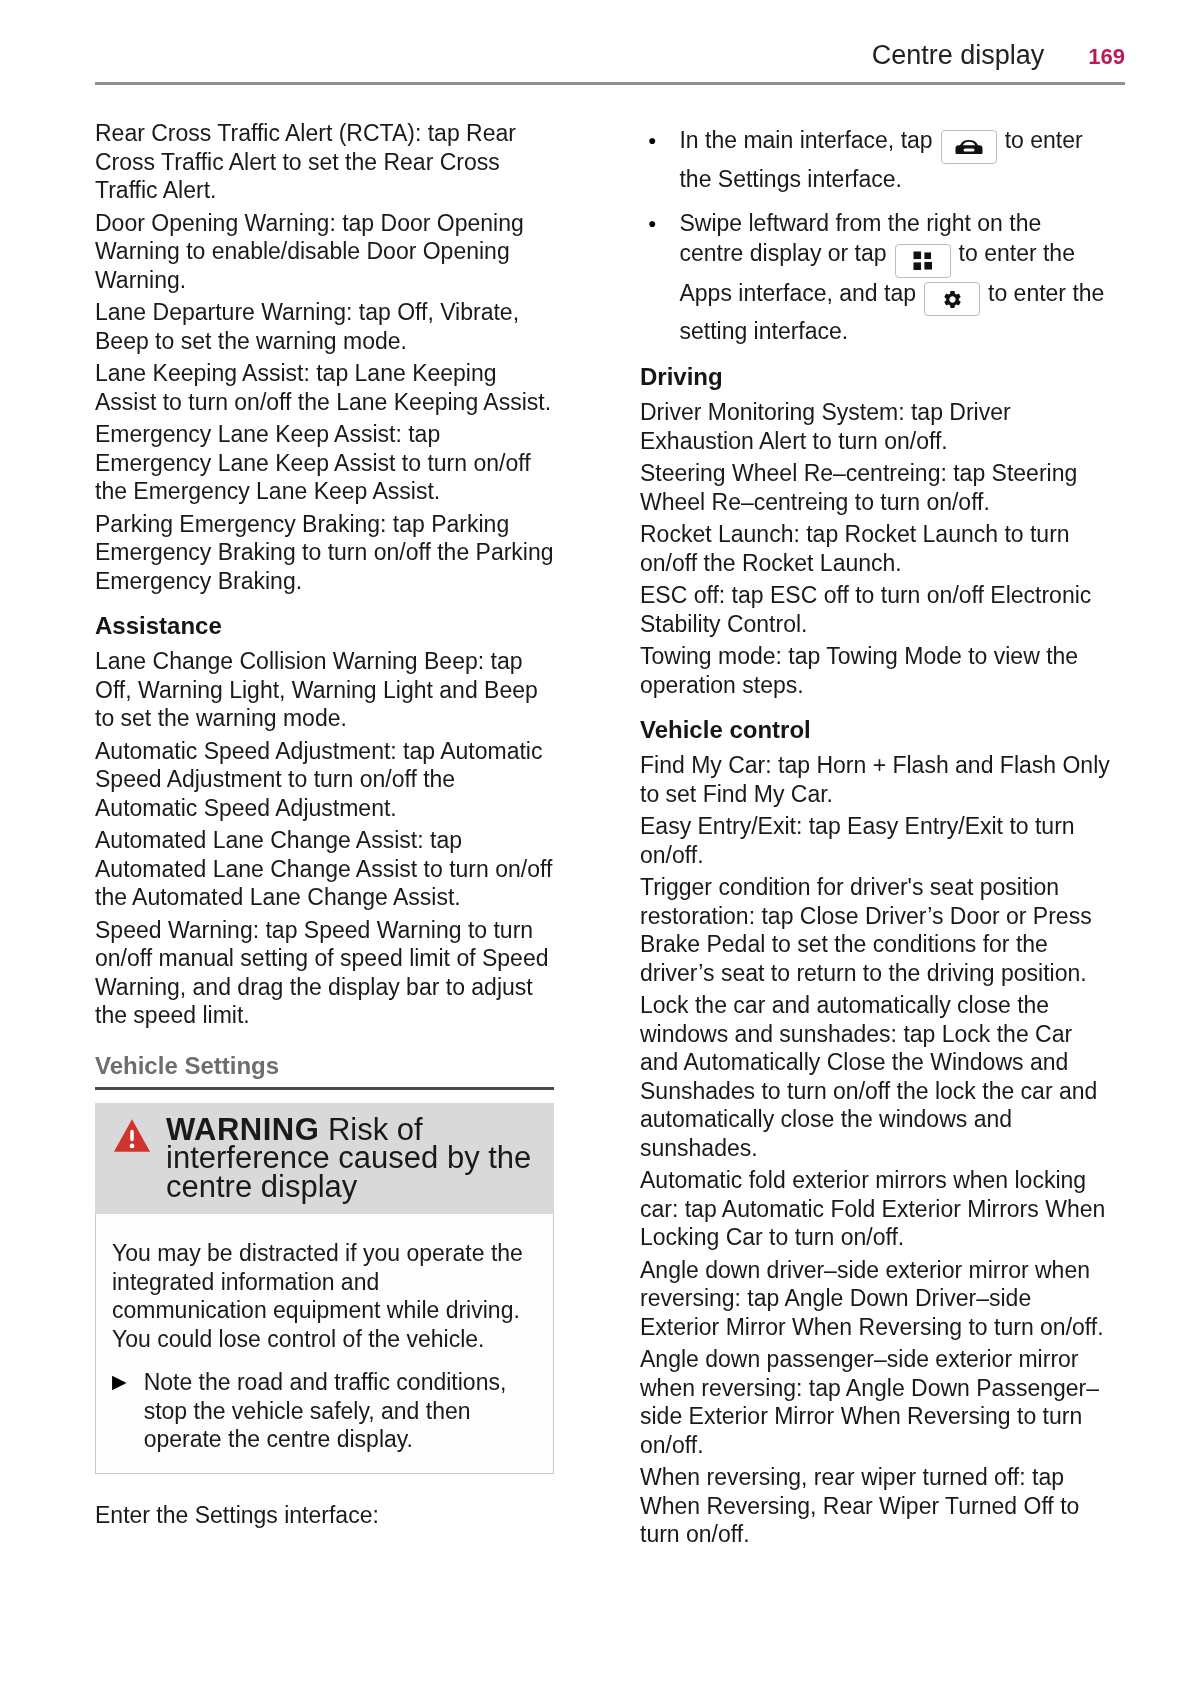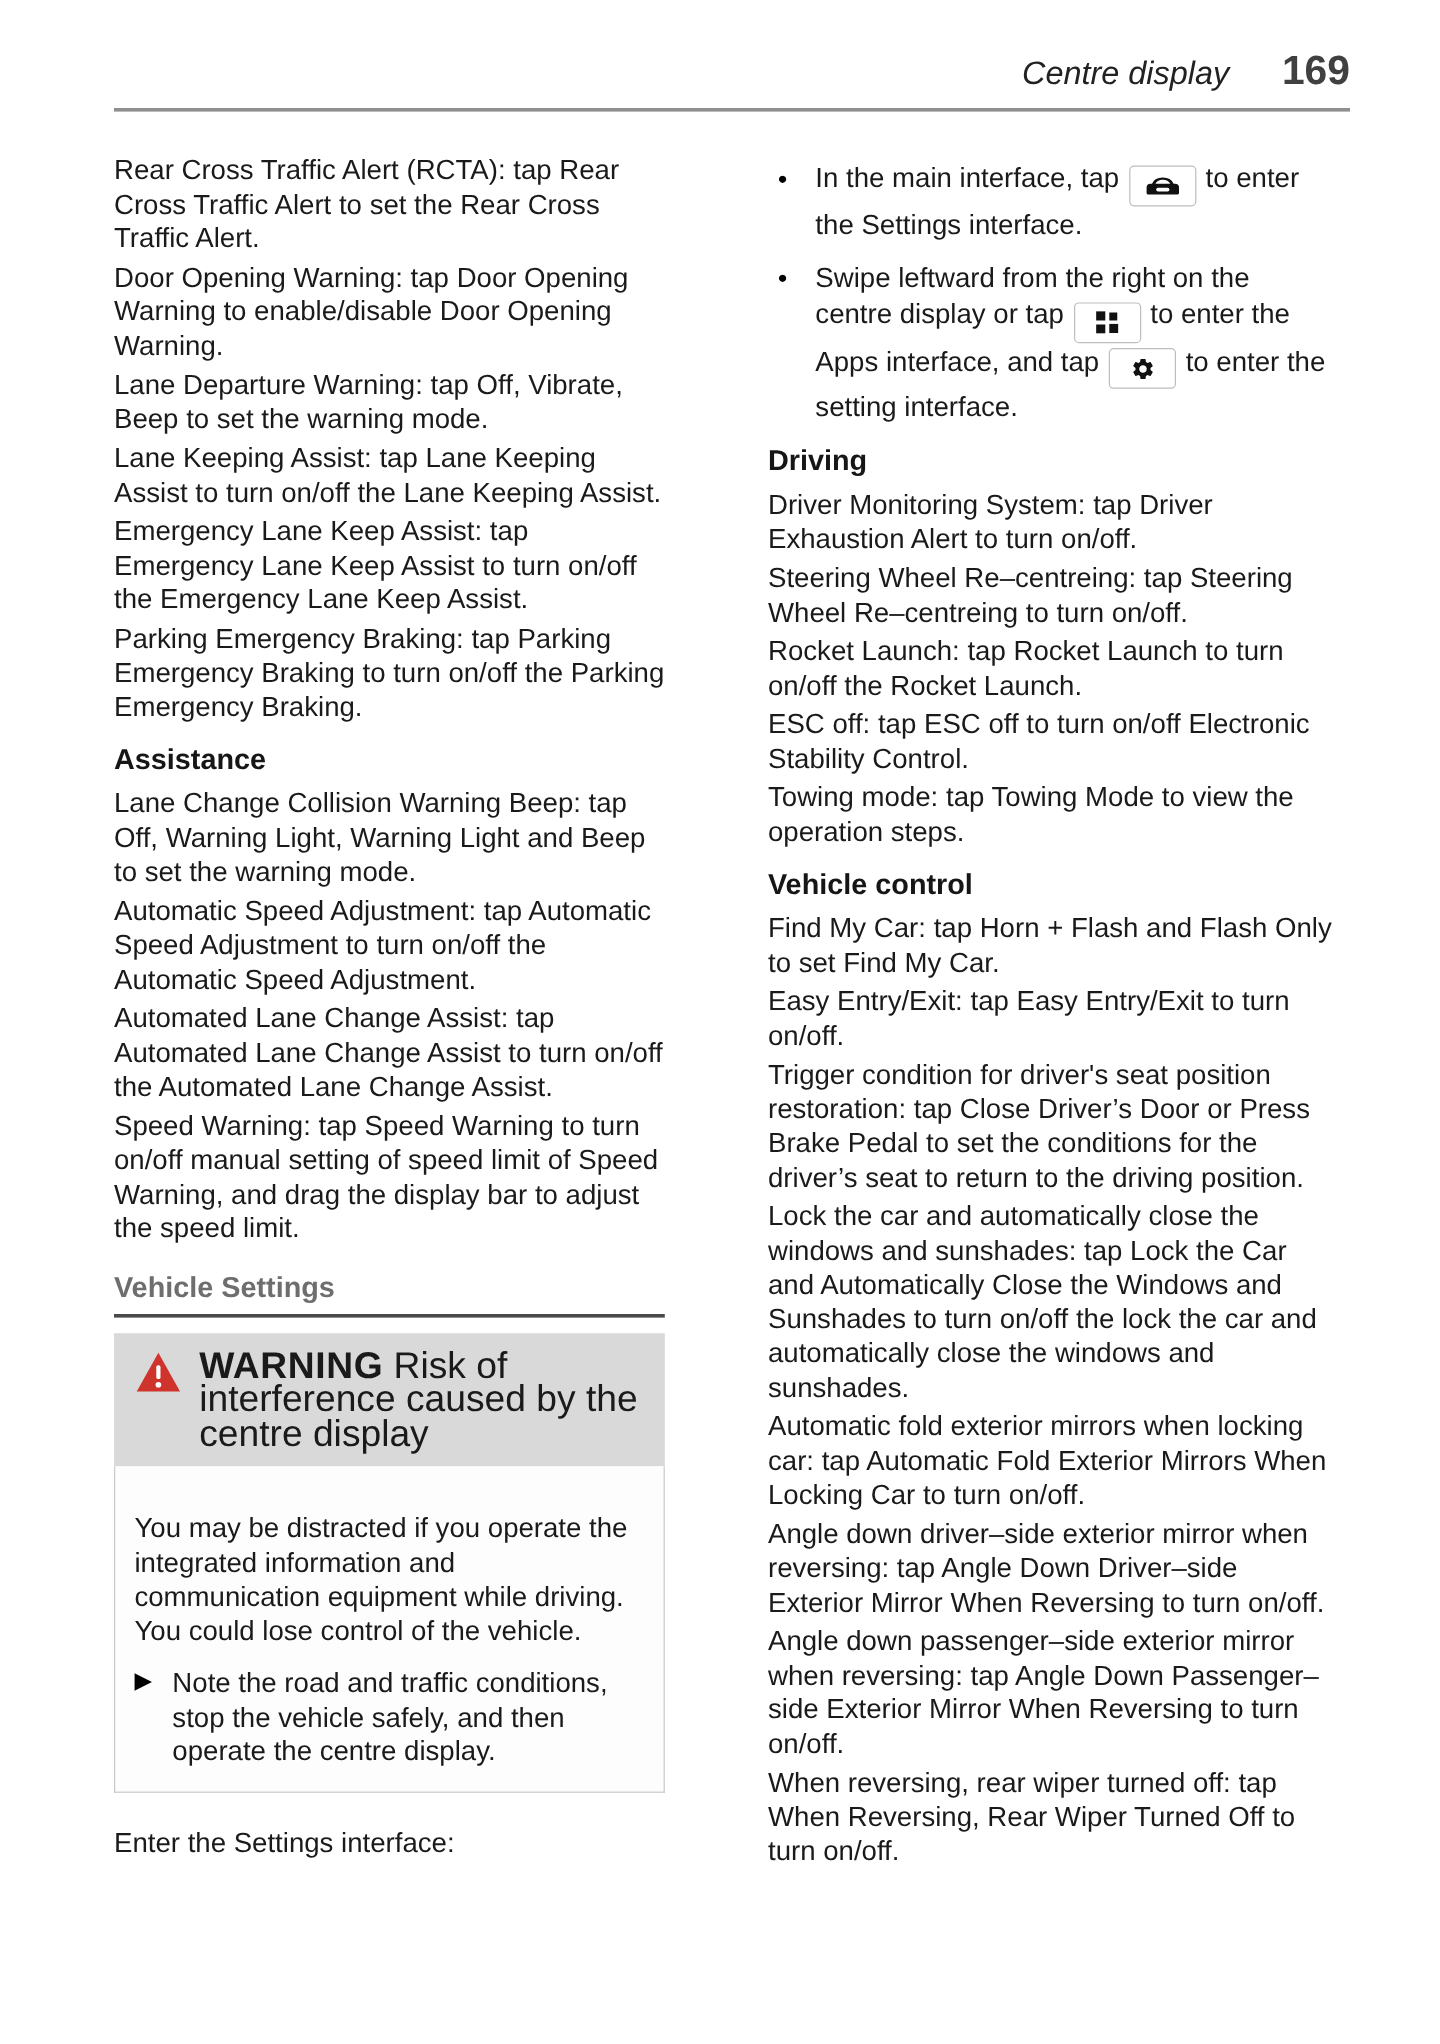--- a/index.html
+++ b/index.html
@@ -16,7 +16,7 @@
   }
   
   .hdr { display:flex; justify-content:flex-end; align-items:baseline; gap:44px; }
-  .hdr .sect { font-size:27px; color:#222;font-style:italic; }
+  .hdr .sect { font-size:27px; color:#222; }
   .hdr .pnum { font-size:34px; font-weight:bold; color:#404040; }
   .hdr-rule { height:3px; background:#8f8f8f; margin-top:11px; }
 

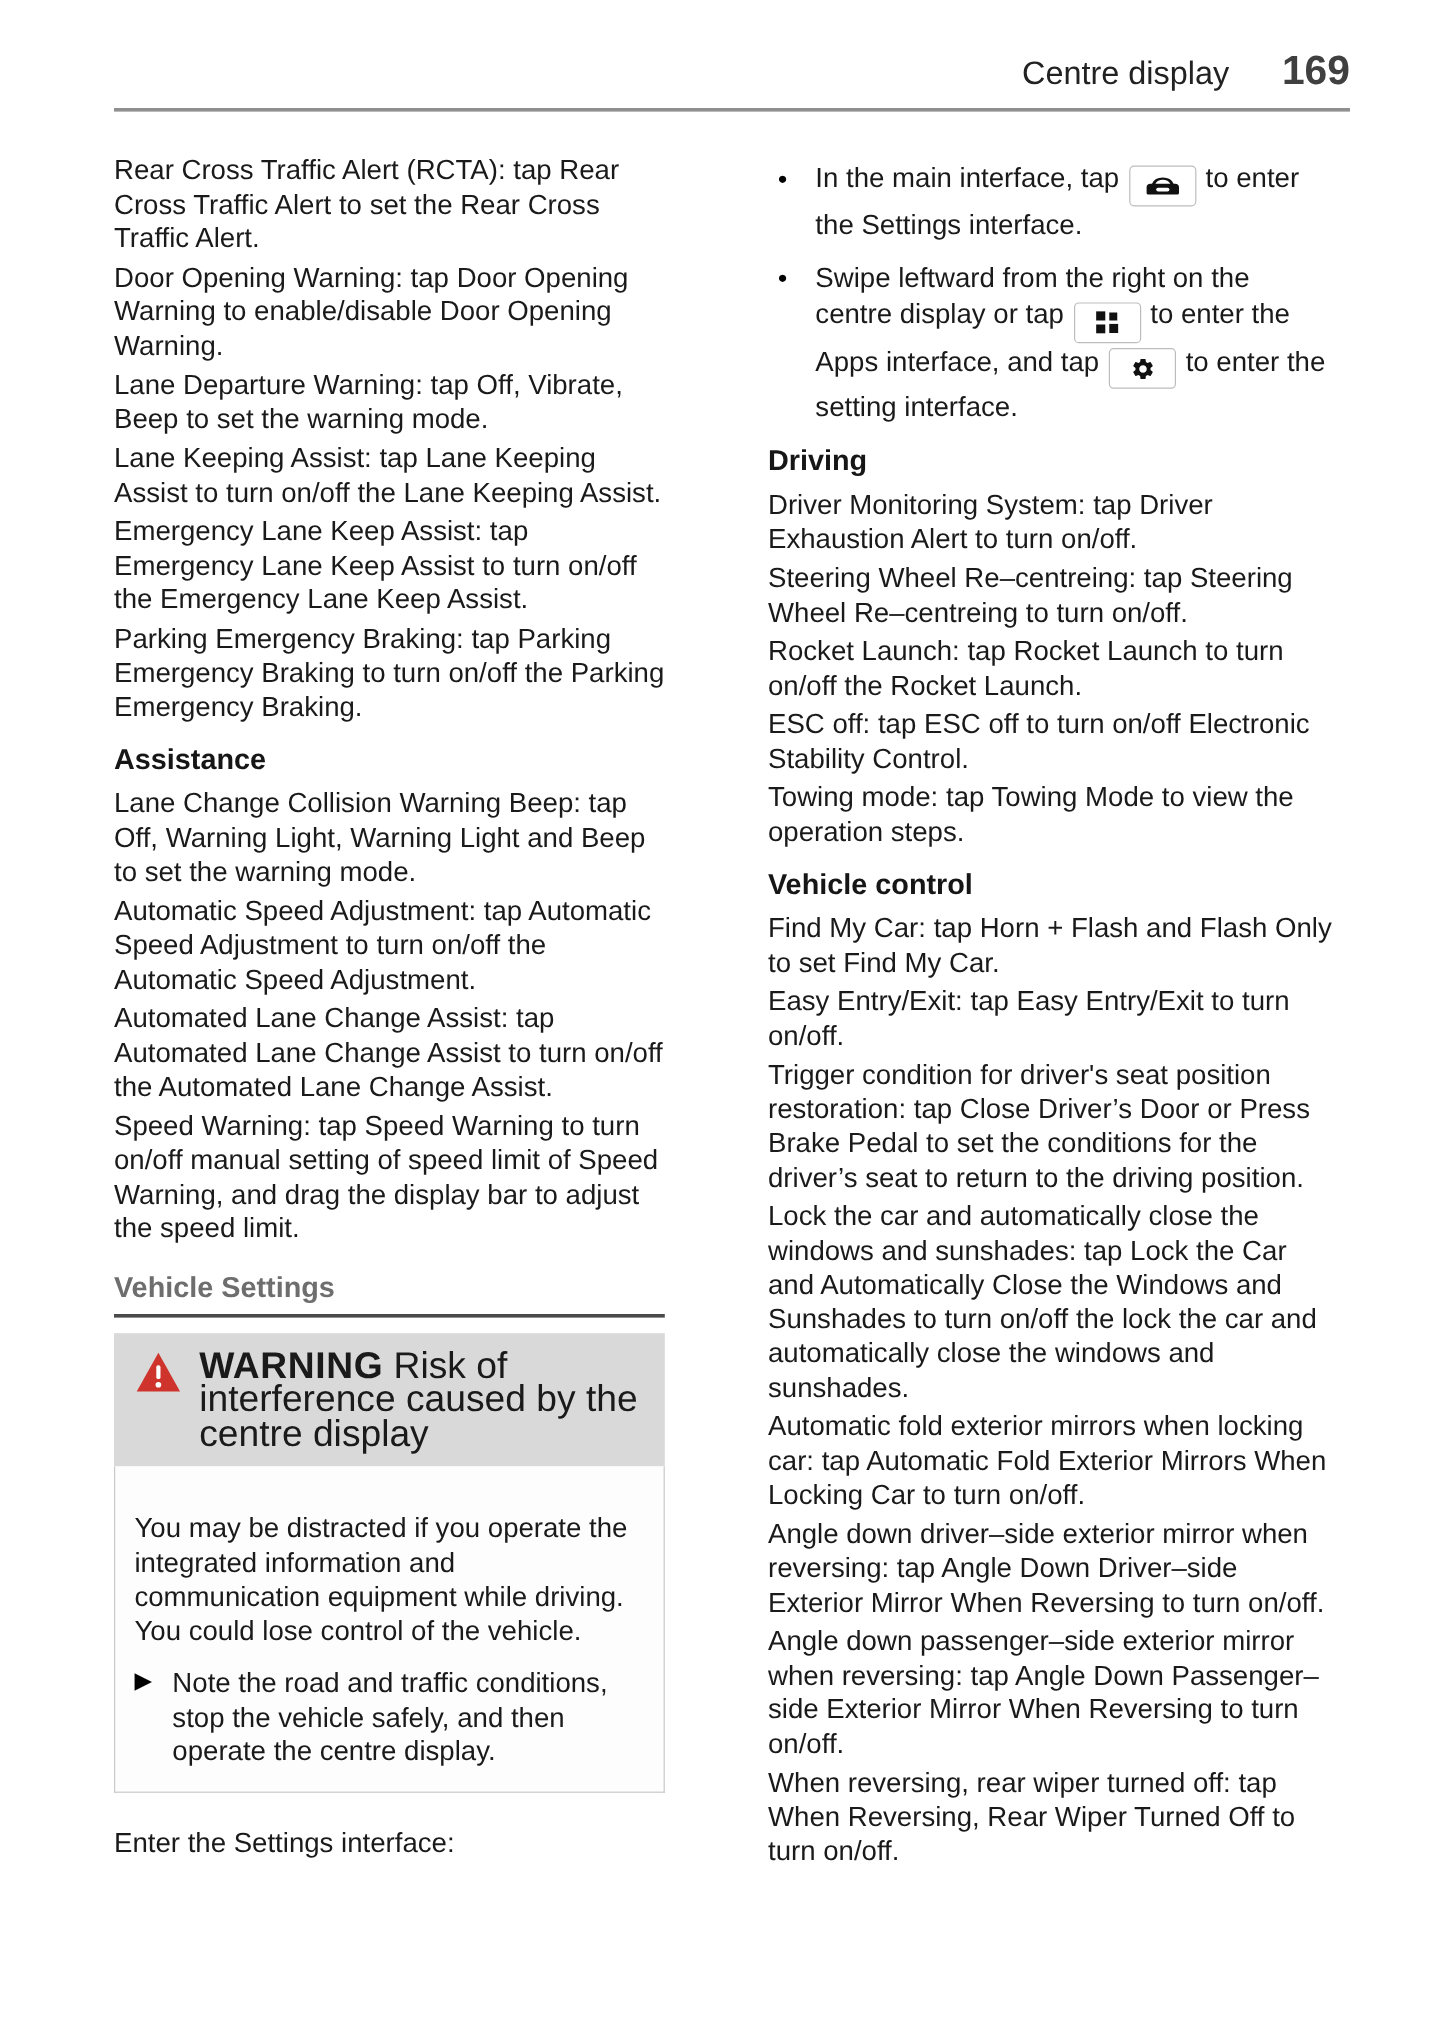--- a/index.html
+++ b/index.html
@@ -17,7 +17,7 @@
   
   .hdr { display:flex; justify-content:flex-end; align-items:baseline; gap:44px; }
   .hdr .sect { font-size:27px; color:#222; }
-  .hdr .pnum { font-size:34px; font-weight:bold; color:#404040; }
+  .hdr .pnum { font-size:22px; font-weight:bold; color:#be185d; }
   .hdr-rule { height:3px; background:#8f8f8f; margin-top:11px; }
 
   

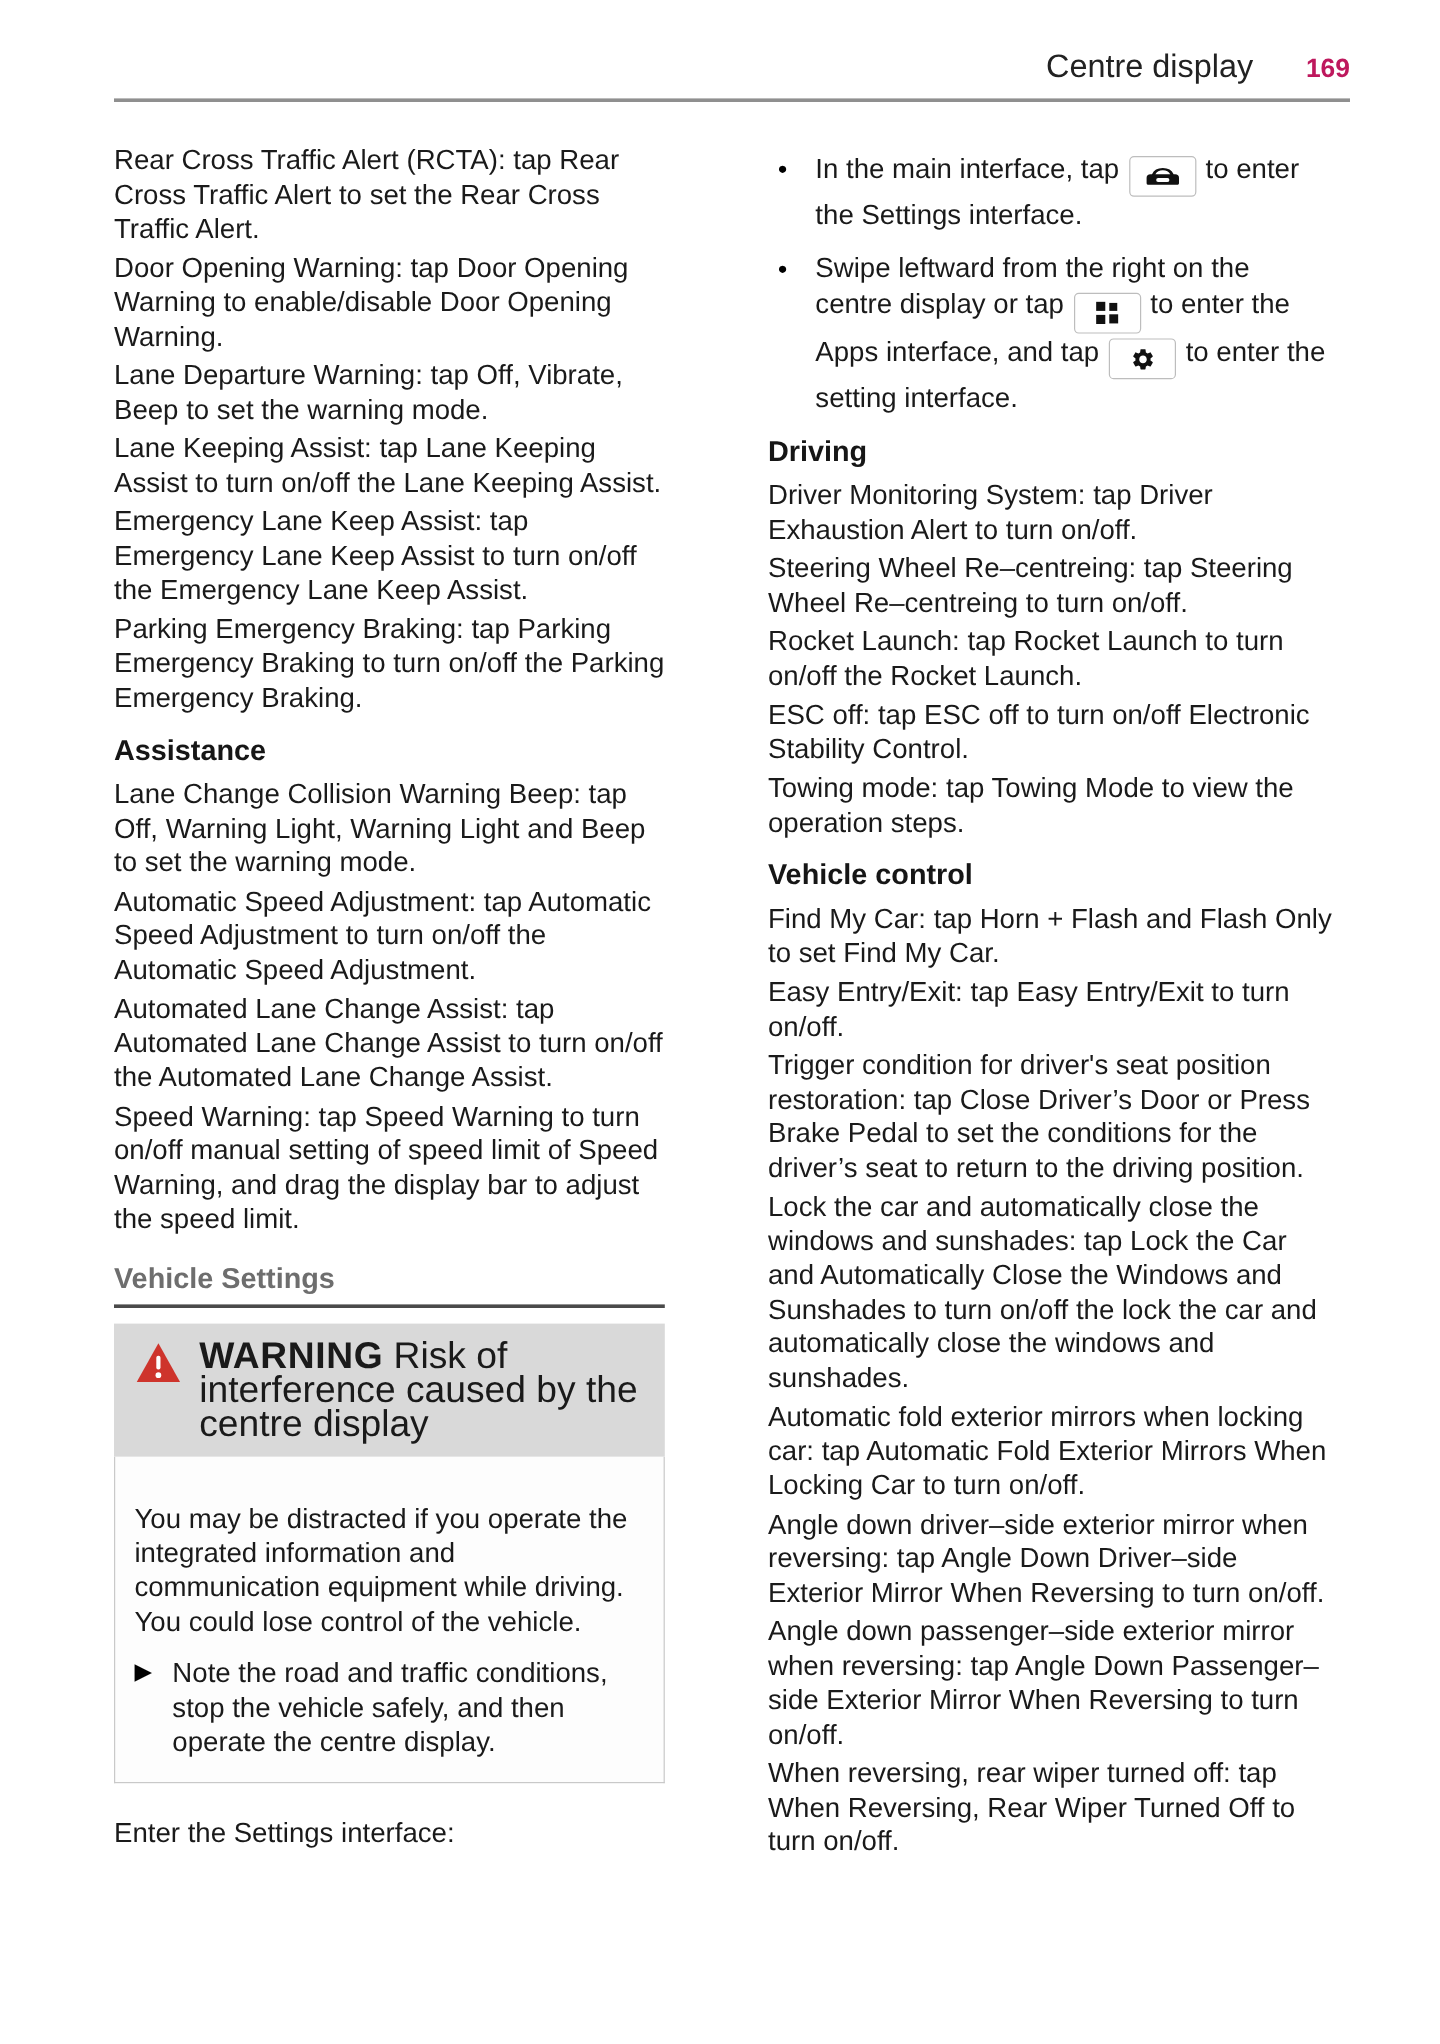--- a/index.html
+++ b/index.html
@@ -39,7 +39,7 @@
   .warn-text { font-size:31px; line-height:28.5px; }
   .warn-label { font-weight:bold; letter-spacing:0.5px; }
   .warn-body { border:1px solid #c9c9c9; border-top:none; background:#fdfdfd; padding:15px 15px 19px 16px; }
-  .warn-body p { margin:22px 0 0 0; }
+  .warn-body p { margin:10px 0 0 0; }
   .note-row { display:flex; gap:17px; margin-top:15px; }
   .note-arrow { flex:none; font-size:19px; line-height:28.5px; color:#000; }
   .note-text { font-size:23px; line-height:28.5px; }

